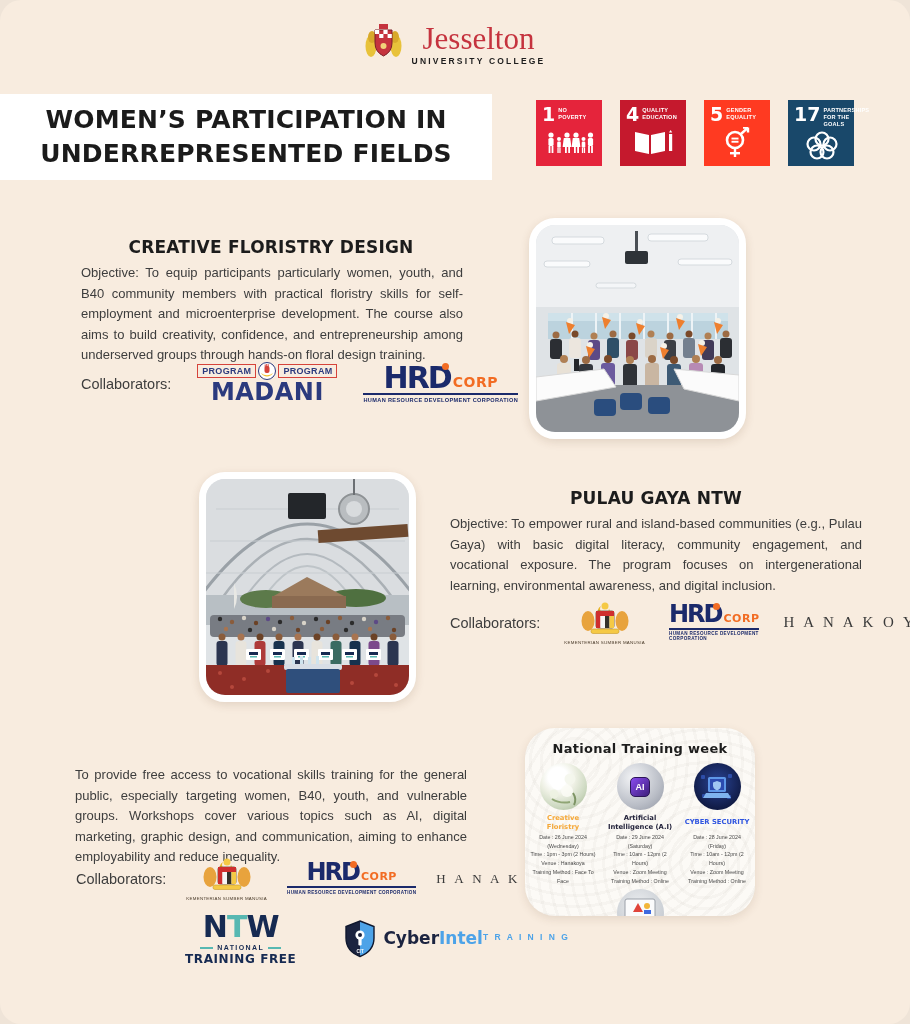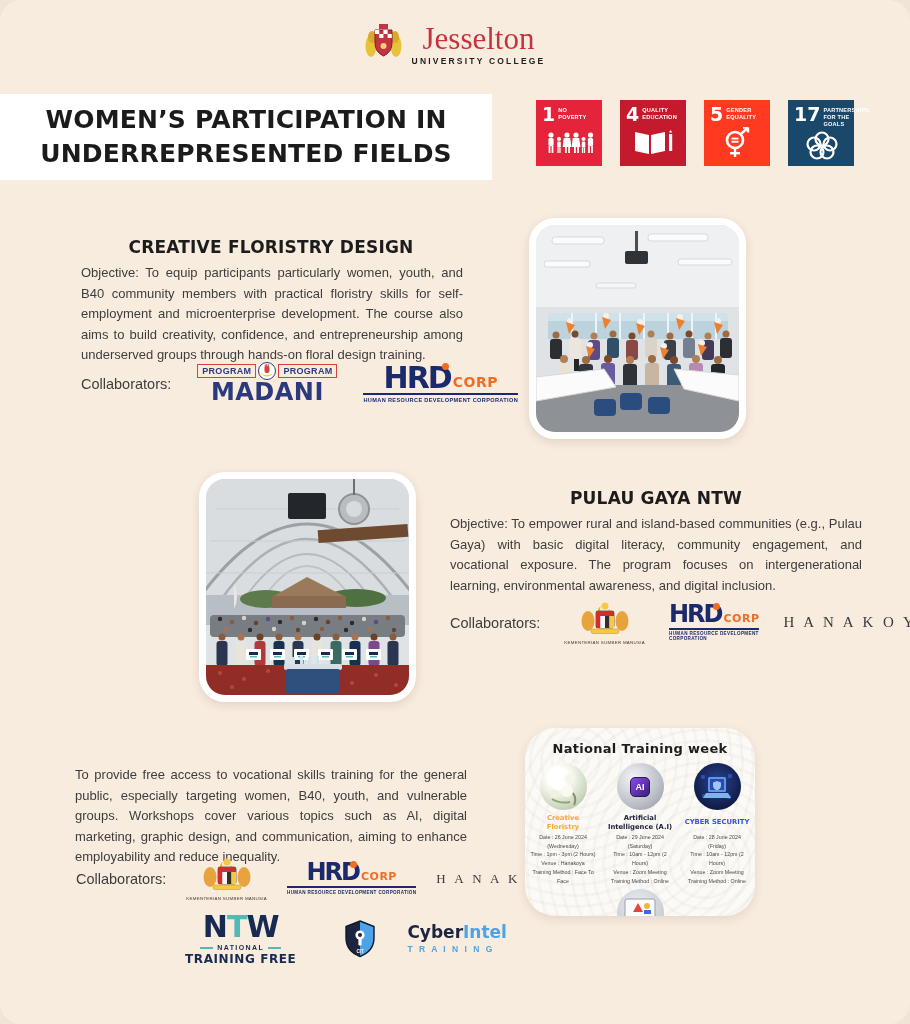--- a/index.html
+++ b/index.html
@@ -80,7 +80,7 @@
   .ntw-week { font-family:"DejaVu Sans", sans-serif; font-size:12px; font-weight:700; letter-spacing:0.6px; color:#162A52; margin-top:1px; }
 
   .cyberintel { display:flex; align-items:center; gap:7px; }
-  .ci-text { display:flex; flex-direction:column;margin-left:24px; }
+  .ci-text { display:flex; flex-direction:row; }
   .ci-name { font-family:"DejaVu Sans", sans-serif; font-weight:700; font-size:17px; line-height:1.05; }
   .ci-name .cyber { color:#1C2440; } .ci-name .intel { color:#4DA3E8; }
   .ci-training { font-size:8.5px; font-weight:700; color:#4DA3E8; letter-spacing:2px; margin-top:2px; }

